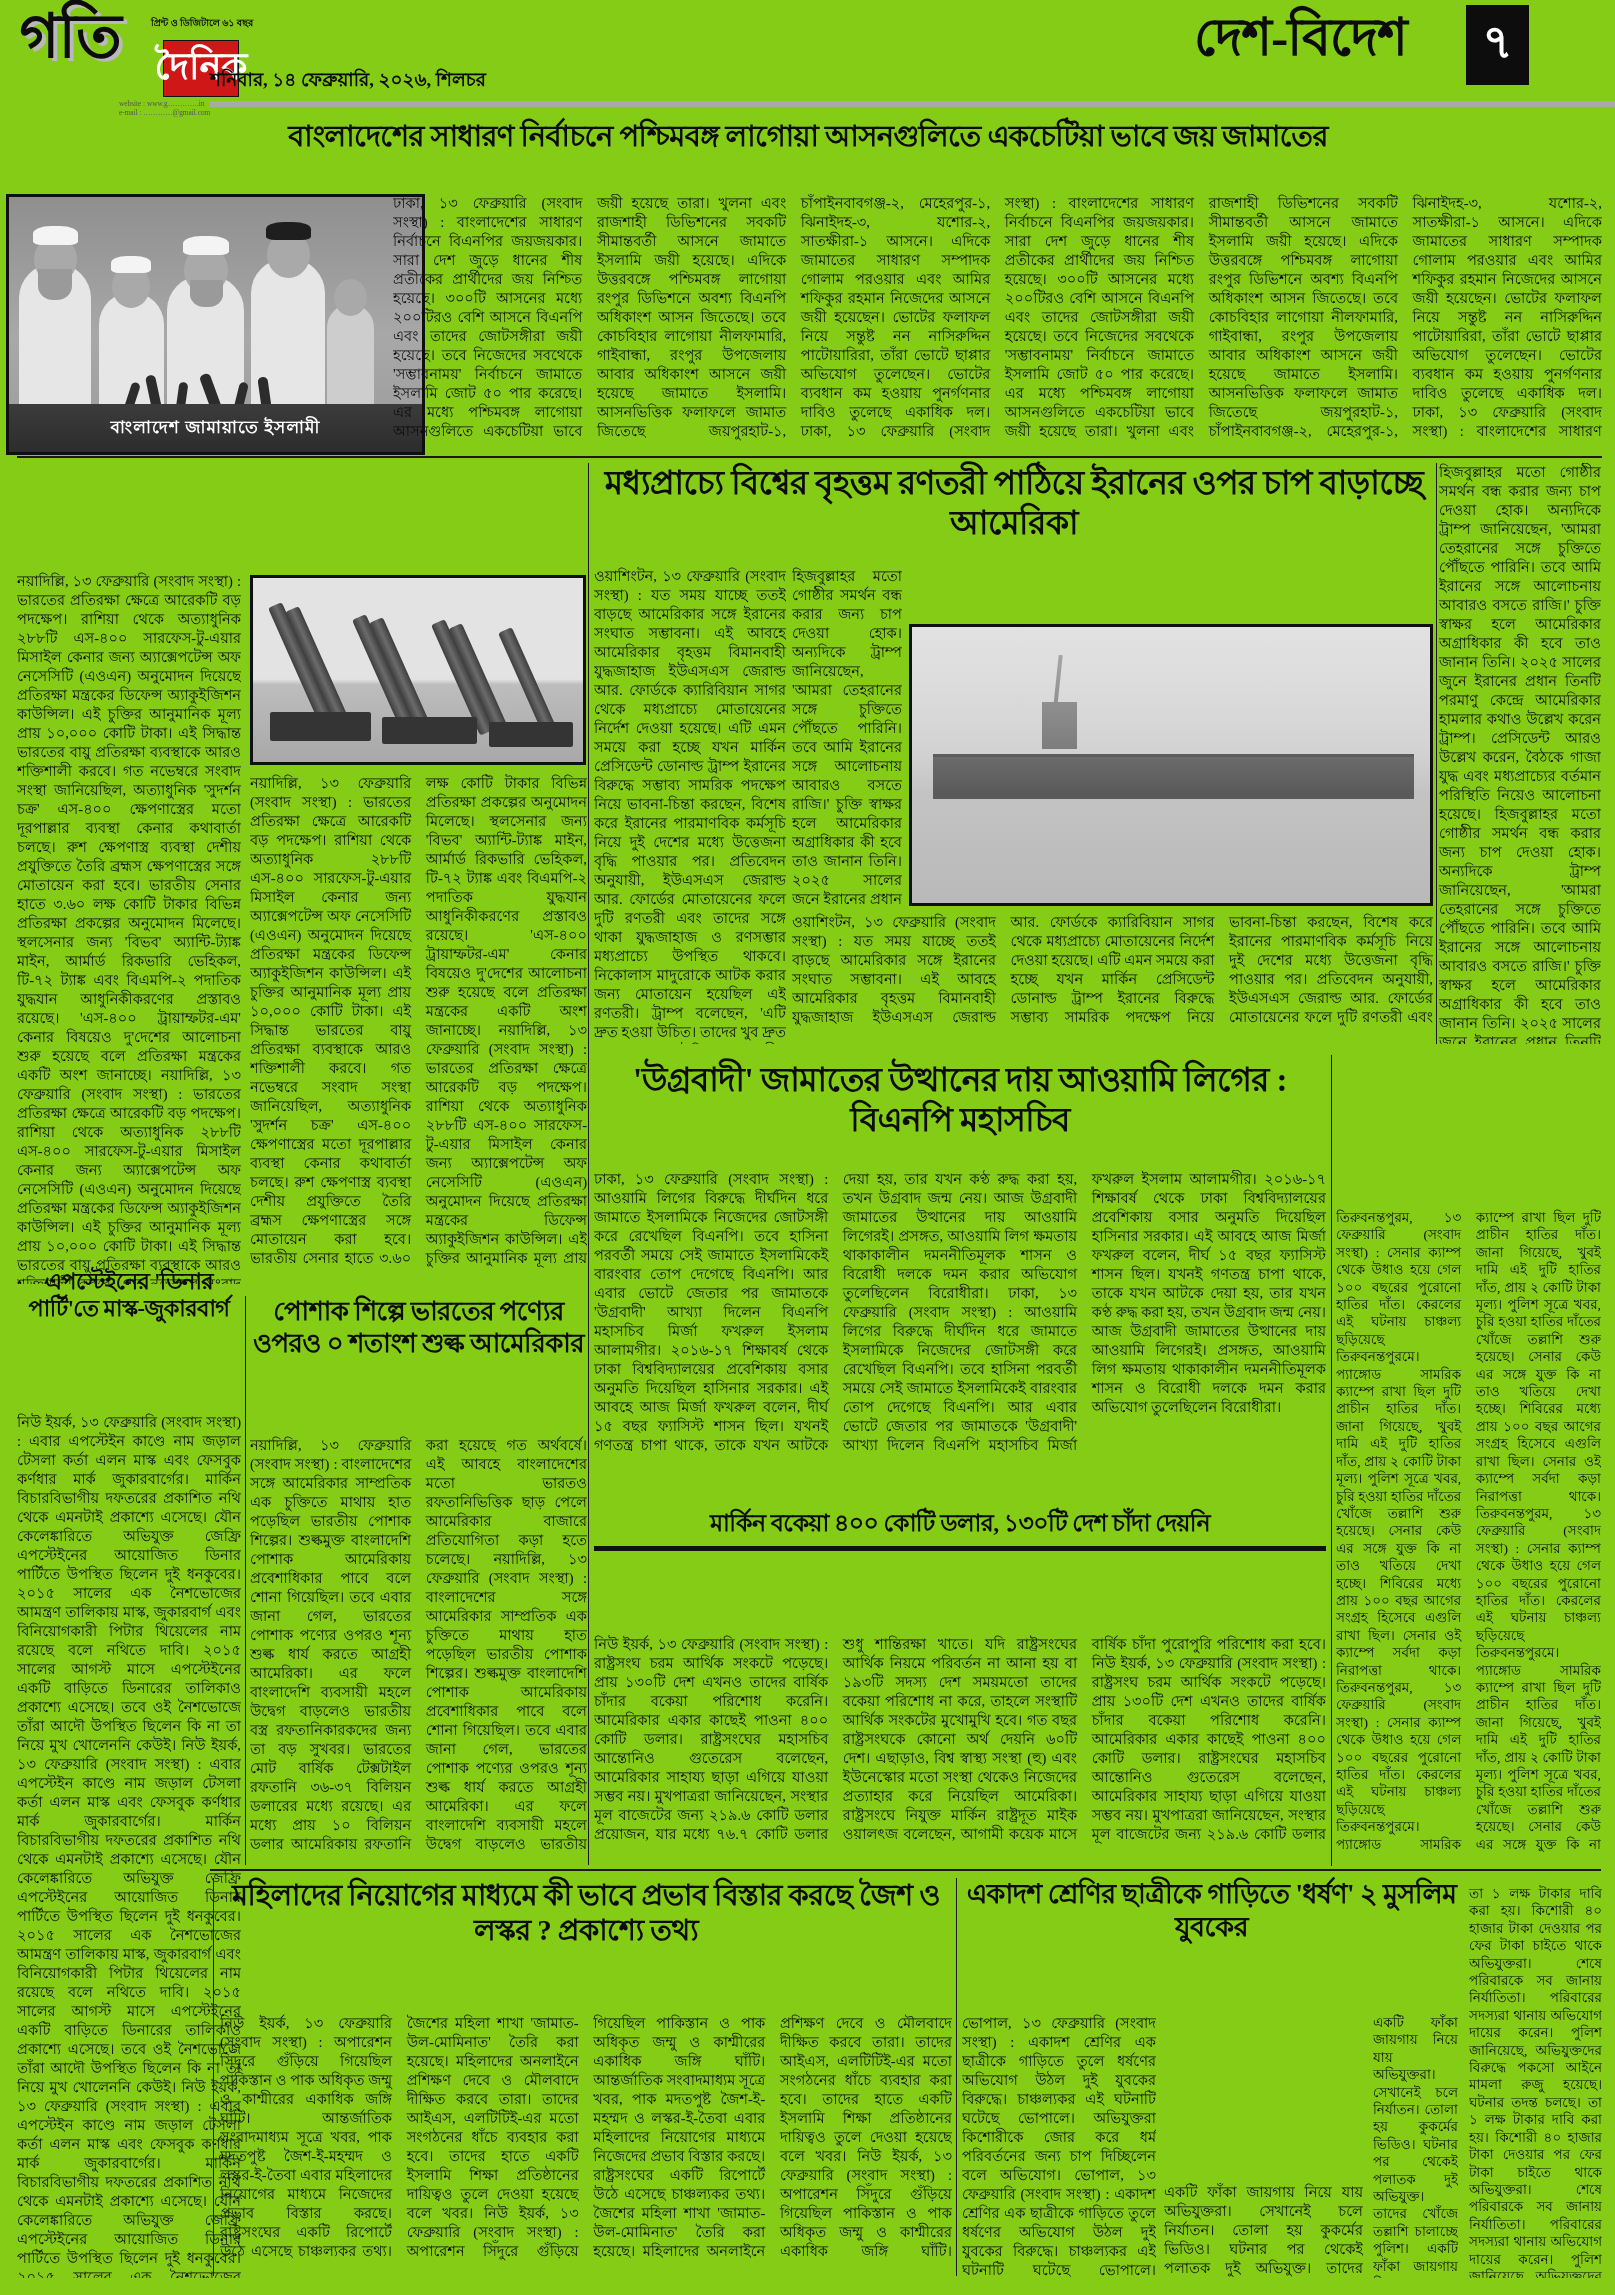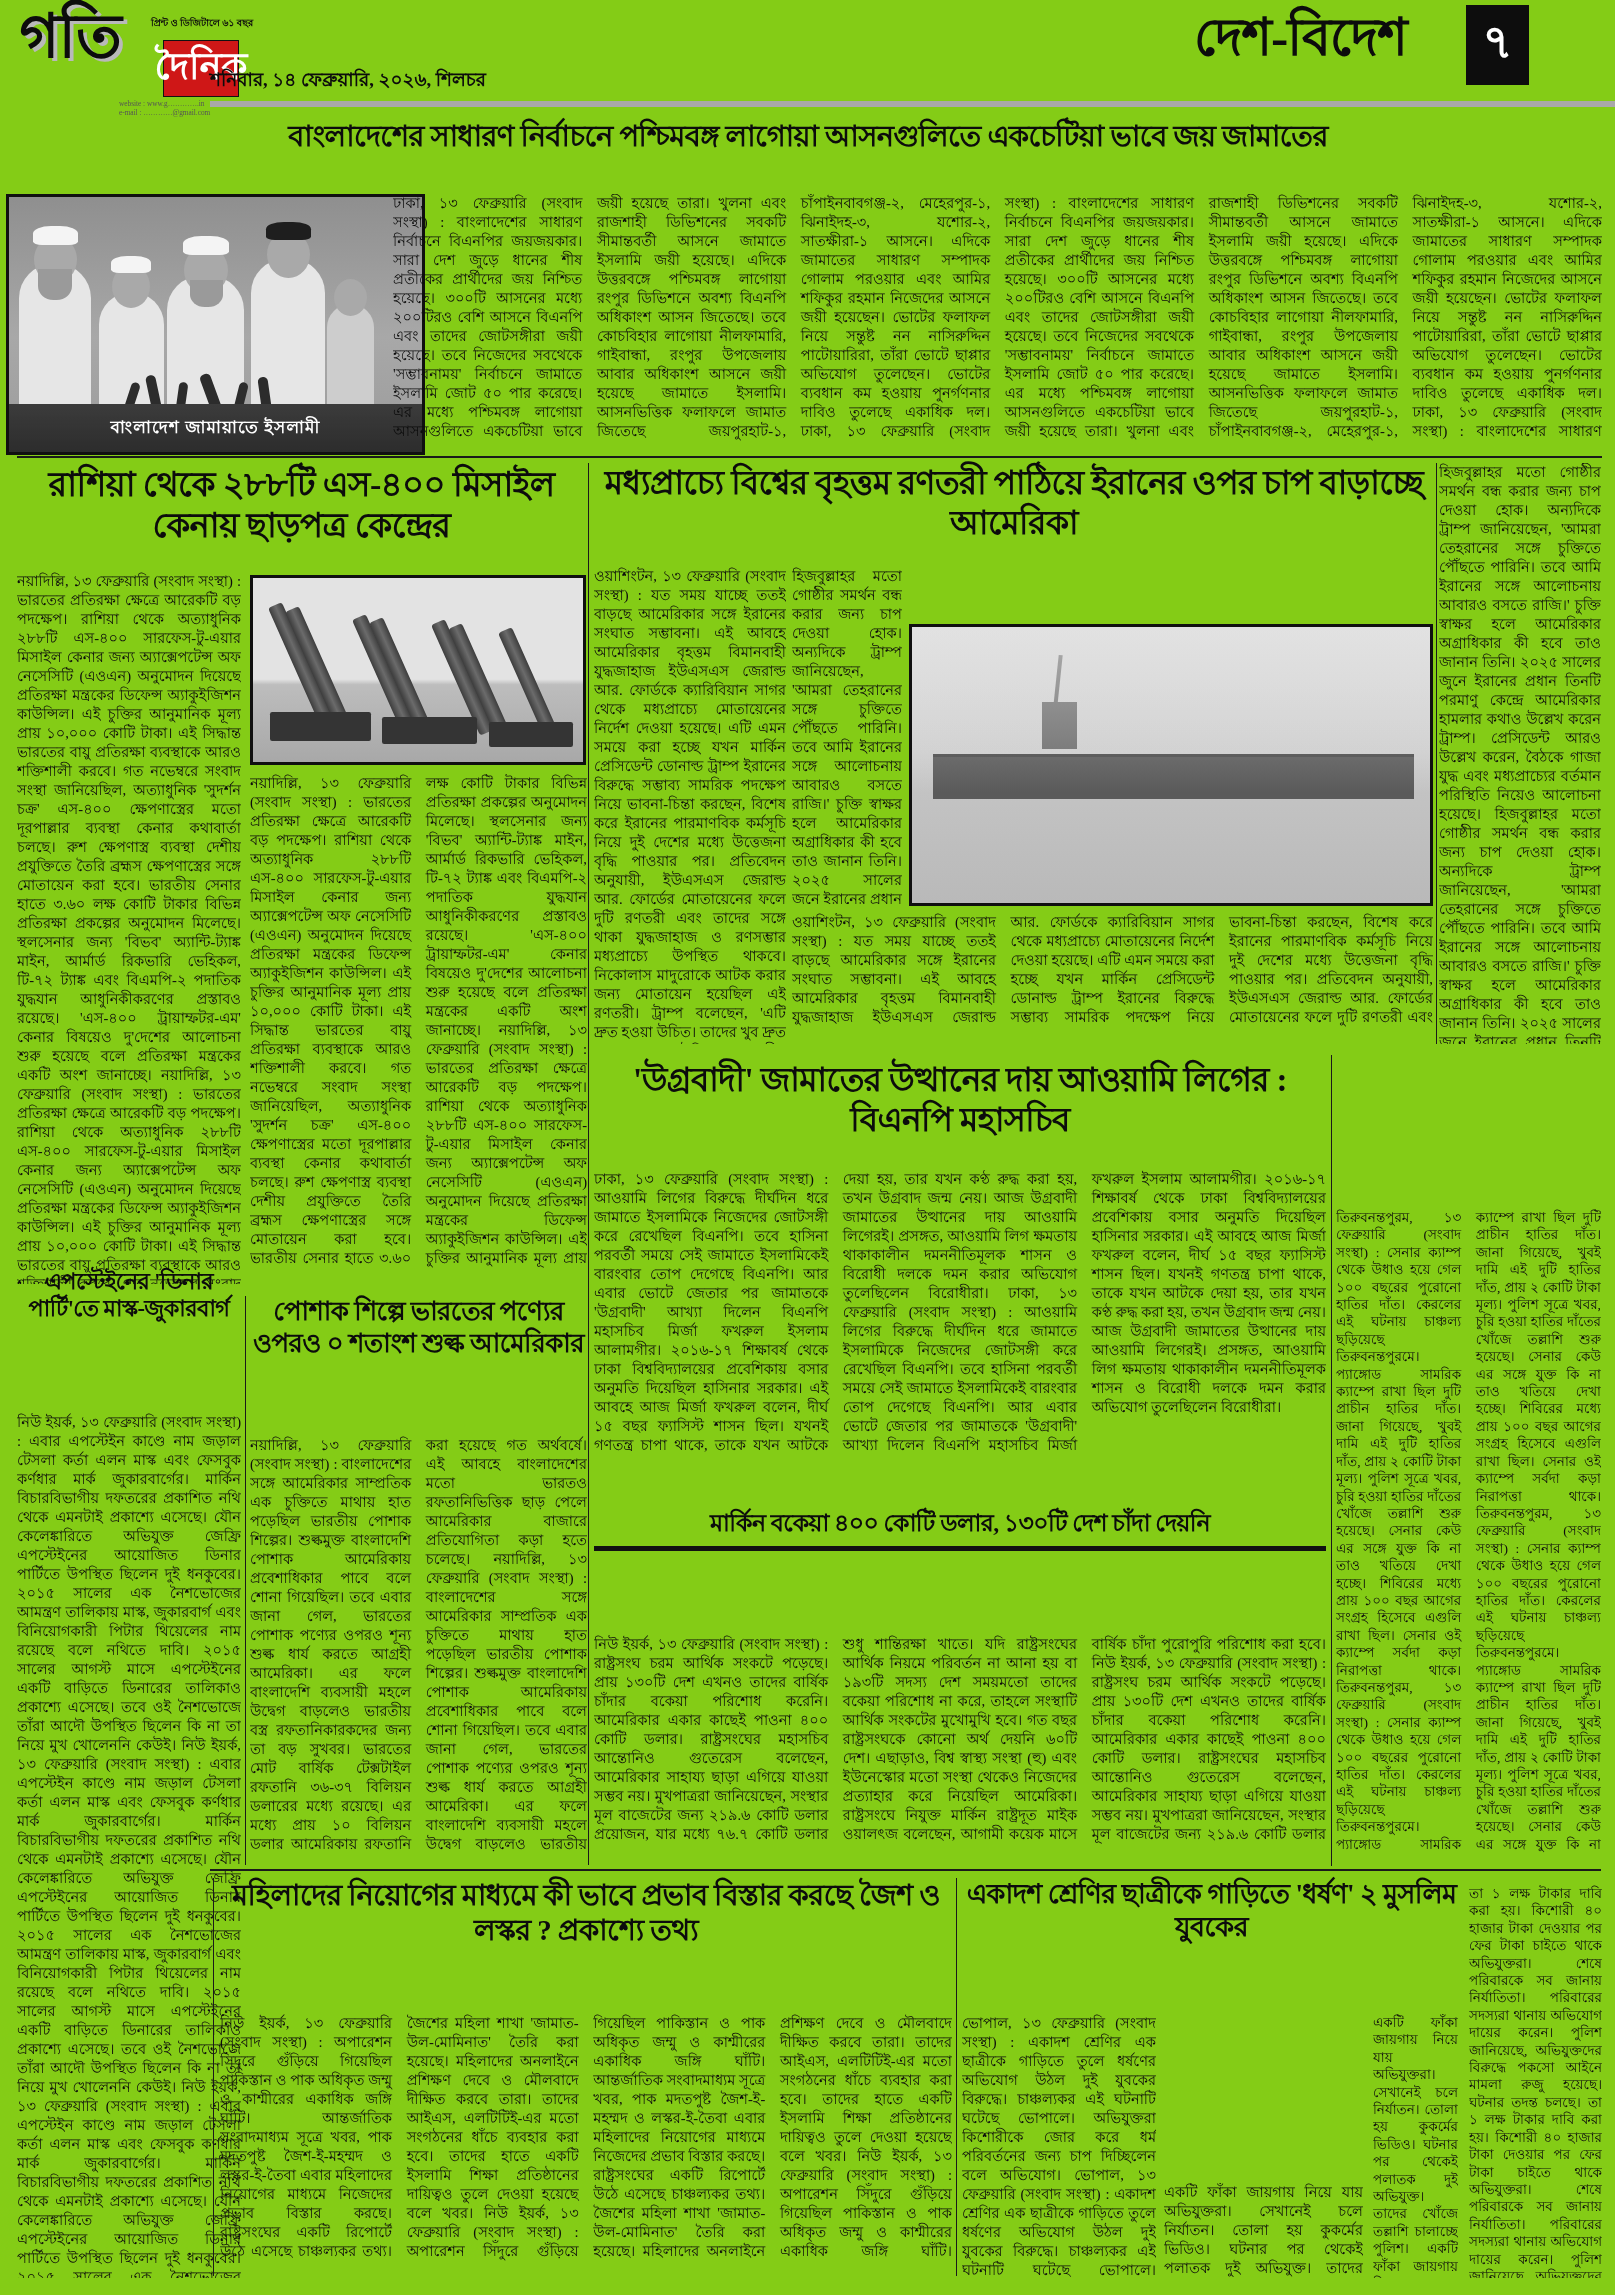--- a/index.html
+++ b/index.html
@@ -114,7 +114,6 @@
 
   <div class="abs hrule" style="left:17px;top:456px;width:1585px;"></div>
 
-  <div class="abs h-center h2" style="left:17px;top:464px;width:569px;">রাশিয়া থেকে ২৮৮টি এস-৪০০ মিসাইল কেনায় ছাড়পত্র কেন্দ্রের</div>
   <div class="abs bodytext" style="left:17px;top:572px;width:224px;height:712px;">নয়াদিল্লি, ১৩ ফেব্রুয়ারি (সংবাদ সংস্থা) : ভারতের প্রতিরক্ষা ক্ষেত্রে আরেকটি বড় পদক্ষেপ। রাশিয়া থেকে অত্যাধুনিক ২৮৮টি এস-৪০০ সারফেস-টু-এয়ার মিসাইল কেনার জন্য অ্যাক্সেপটেন্স অফ নেসেসিটি (এওএন) অনুমোদন দিয়েছে প্রতিরক্ষা মন্ত্রকের ডিফেন্স অ্যাকুইজিশন কাউন্সিল। এই চুক্তির আনুমানিক মূল্য প্রায় ১০,০০০ কোটি টাকা। এই সিদ্ধান্ত ভারতের বায়ু প্রতিরক্ষা ব্যবস্থাকে আরও শক্তিশালী করবে। গত নভেম্বরে সংবাদ সংস্থা জানিয়েছিল, অত্যাধুনিক 'সুদর্শন চক্র' এস-৪০০ ক্ষেপণাস্ত্রের মতো দূরপাল্লার ব্যবস্থা কেনার কথাবার্তা চলছে। রুশ ক্ষেপণাস্ত্র ব্যবস্থা দেশীয় প্রযুক্তিতে তৈরি ব্রহ্মস ক্ষেপণাস্ত্রের সঙ্গে মোতায়েন করা হবে। ভারতীয় সেনার হাতে ৩.৬০ লক্ষ কোটি টাকার বিভিন্ন প্রতিরক্ষা প্রকল্পের অনুমোদন মিলেছে। স্থলসেনার জন্য 'বিভব' অ্যান্টি-ট্যাঙ্ক মাইন, আর্মার্ড রিকভারি ভেহিকল, টি-৭২ ট্যাঙ্ক এবং বিএমপি-২ পদাতিক যুদ্ধযান আধুনিকীকরণের প্রস্তাবও রয়েছে। 'এস-৪০০ ট্রায়াম্ফটর-এম' কেনার বিষয়েও দু'দেশের আলোচনা শুরু হয়েছে বলে প্রতিরক্ষা মন্ত্রকের একটি অংশ জানাচ্ছে। নয়াদিল্লি, ১৩ ফেব্রুয়ারি (সংবাদ সংস্থা) : ভারতের প্রতিরক্ষা ক্ষেত্রে আরেকটি বড় পদক্ষেপ। রাশিয়া থেকে অত্যাধুনিক ২৮৮টি এস-৪০০ সারফেস-টু-এয়ার মিসাইল কেনার জন্য অ্যাক্সেপটেন্স অফ নেসেসিটি (এওএন) অনুমোদন দিয়েছে প্রতিরক্ষা মন্ত্রকের ডিফেন্স অ্যাকুইজিশন কাউন্সিল। এই চুক্তির আনুমানিক মূল্য প্রায় ১০,০০০ কোটি টাকা। এই সিদ্ধান্ত ভারতের বায়ু প্রতিরক্ষা ব্যবস্থাকে আরও শক্তিশালী করবে। গত নভেম্বরে সংবাদ সংস্থা জানিয়েছিল, অত্যাধুনিক 'সুদর্শন চক্র' এস-৪০০ ক্ষেপণাস্ত্রের মতো দূরপাল্লার ব্যবস্থা কেনার কথাবার্তা চলছে। রুশ ক্ষেপণাস্ত্র ব্যবস্থা দেশীয় প্রযুক্তিতে তৈরি ব্রহ্মস ক্ষেপণাস্ত্রের সঙ্গে মোতায়েন করা হবে। ভারতীয় সেনার হাতে ৩.৬০ লক্ষ কোটি টাকার বিভিন্ন প্রতিরক্ষা প্রকল্পের অনুমোদন মিলেছে। স্থলসেনার জন্য 'বিভব' অ্যান্টি-ট্যাঙ্ক মাইন, আর্মার্ড রিকভারি ভেহিকল, টি-৭২ ট্যাঙ্ক এবং বিএমপি-২ পদাতিক যুদ্ধযান আধুনিকীকরণের প্রস্তাবও রয়েছে। 'এস-৪০০ ট্রায়াম্ফটর-এম' কেনার বিষয়েও দু'দেশের আলোচনা শুরু হয়েছে বলে প্রতিরক্ষা মন্ত্রকের একটি অংশ জানাচ্ছে।</div>
   <div class="abs photo ph2" style="left:250px;top:575px;width:330px;height:184px;">
     <div class="tube" style="left:39px;top:22.4px;"></div>

